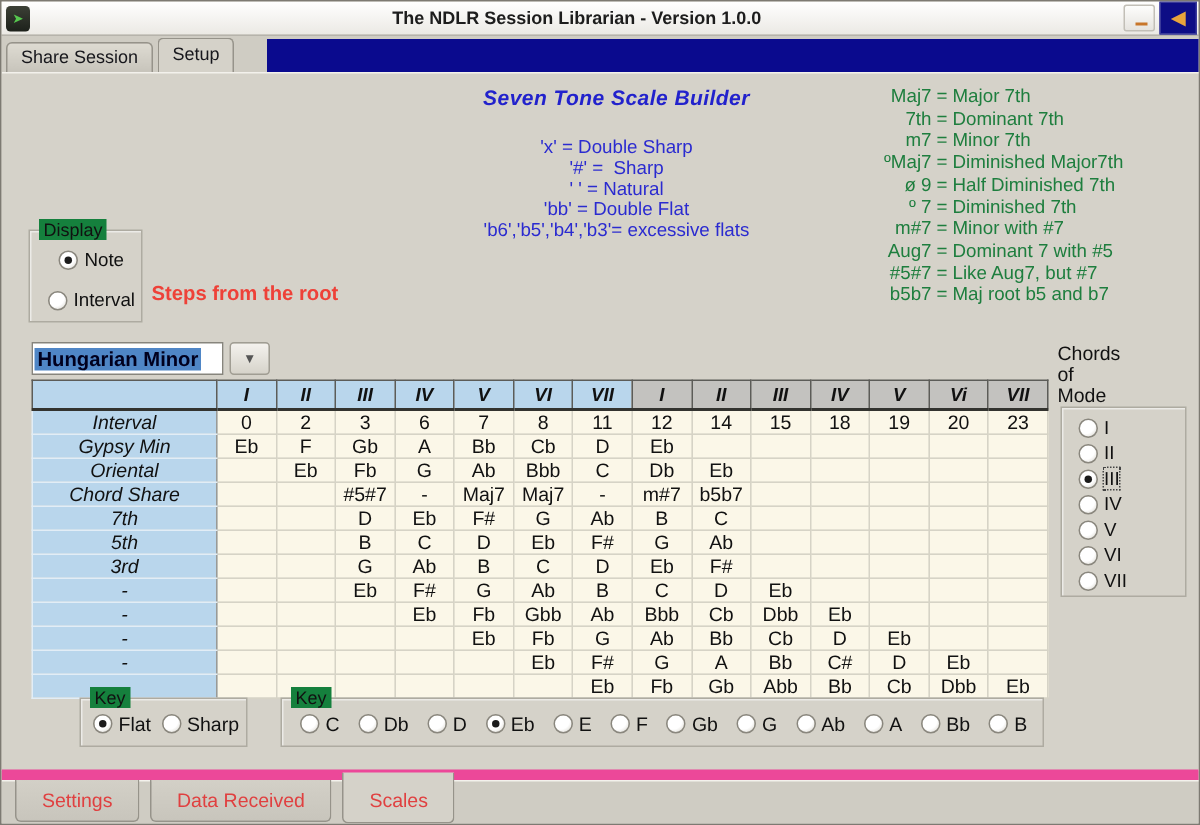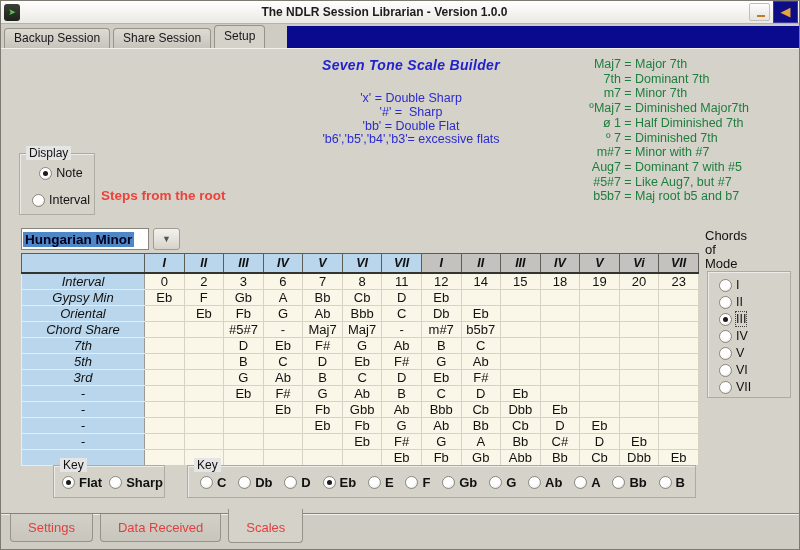--- a/index.html
+++ b/index.html
@@ -103,7 +103,6 @@
 
   <div class="tabbar">
     <div class="tabs" id="top-tabs">
-        <div class="tab">Backup Session</div>
         <div class="tab">Share Session</div>
         <div class="tab active">Setup</div>
       </div>

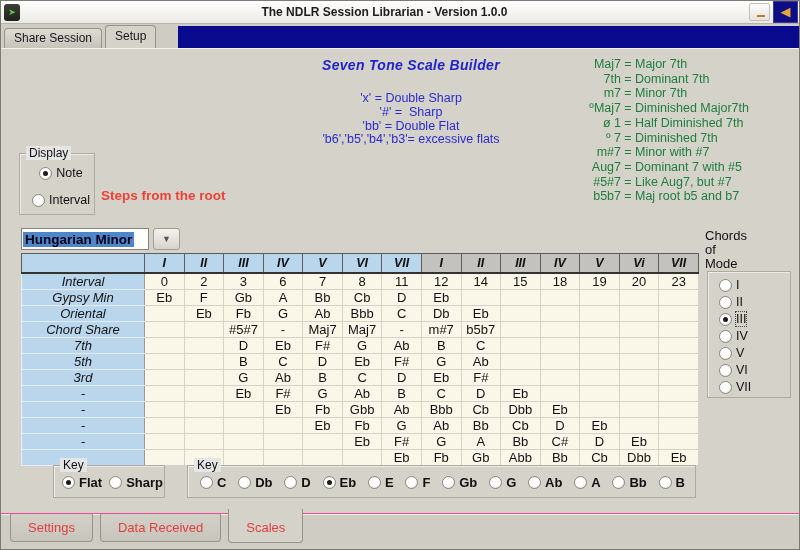--- a/index.html
+++ b/index.html
@@ -116,6 +116,7 @@
     <div class="legend-blue" id="legend-blue">
         <div class="bl-line">'x' = Double Sharp</div>
         <div class="bl-line">'#' =  Sharp</div>
+        <div class="bl-line">' ' = Natural</div>
         <div class="bl-line">'bb' = Double Flat</div>
         <div class="bl-line">'b6','b5','b4','b3'= excessive flats</div>
       </div>

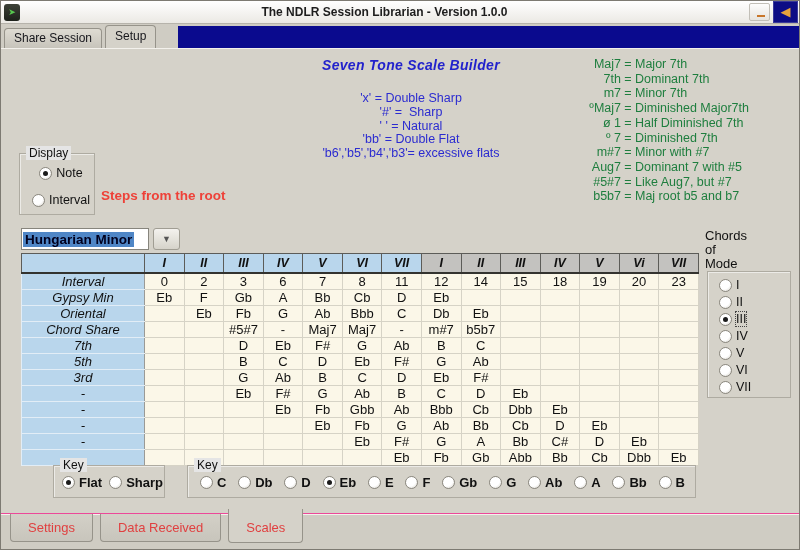--- a/index.html
+++ b/index.html
@@ -143,7 +143,7 @@
           <span class="gl-v">Diminished Major7th</span>
         </div>
         <div class="gl-row">
-          <span class="gl-k">ø 1</span>
+          <span class="gl-k">ø 9</span>
           <span class="gl-eq">=</span>
           <span class="gl-v">Half Diminished 7th</span>
         </div>

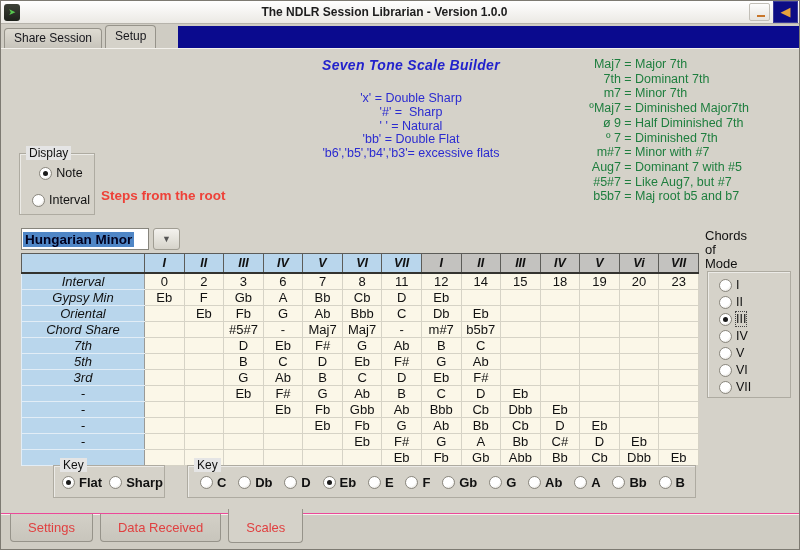--- a/index.html
+++ b/index.html
@@ -35,7 +35,7 @@
   .gl-v{white-space:nowrap;}
 
   .groupbox{position:absolute;border:1px solid #aeab a1;border:1px solid #aeaba1;box-shadow:inset 1px 1px 0 rgba(255,255,255,.55);}
-  .gb-legend{position:absolute;top:-8px;left:6px;background:#e5e5e5;padding:0 3px;font-size:12px;color:#111;line-height:14px;}
+  .gb-legend{position:absolute;top:-8px;left:6px;background:#15803d;padding:0 3px;font-size:12px;color:#111;line-height:14px;}
 
   #display-box{left:18px;top:105px;width:76px;height:62px;}
   #display-options{display:flex;flex-direction:column;gap:13px;padding:12px 0 0 8px;align-items:center;}

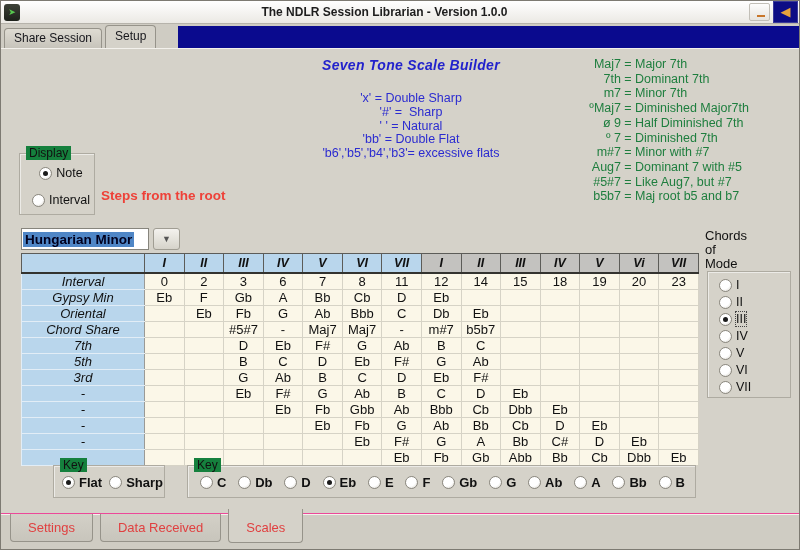--- a/index.html
+++ b/index.html
@@ -73,7 +73,7 @@
   #key-accidental-options{display:flex;gap:7px;padding:9px 0 0 8px;}
   #key-box2{left:186px;top:417px;width:509px;height:33px;}
   #key-root-options{display:flex;justify-content:space-between;padding:9px 10px 0 12px;}
-  .key-opts .radio{font-size:13px;font-weight:700;}
+  .key-opts .radio{font-size:13px;font-weight:400;}
 
   
   .radio{display:flex;align-items:center;gap:4px;font-size:12.5px;color:#111;cursor:default;white-space:nowrap;}

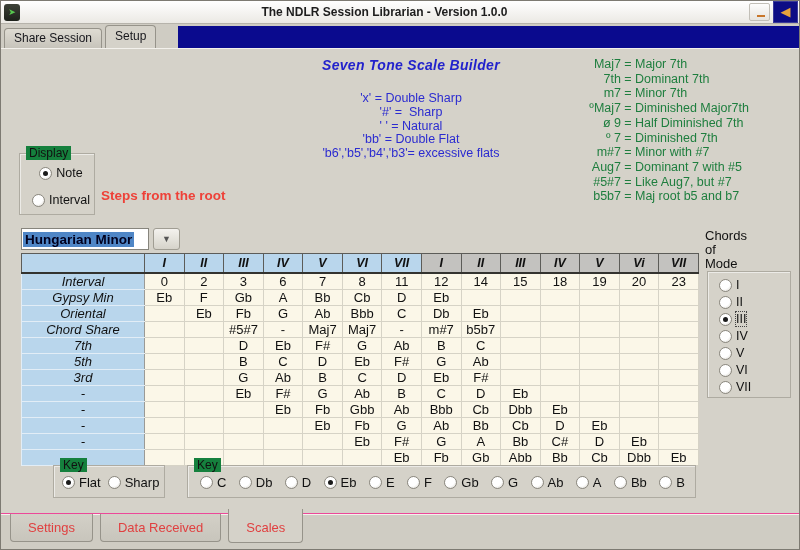--- a/index.html
+++ b/index.html
@@ -82,7 +82,7 @@
   .rbl.focused{outline:1px dotted #444;}
 
   
-  .bottom-bar{position:absolute;left:0;top:512px;width:800px;height:38px;background:#cfccc3;border-top:1px solid #ec4899;box-shadow:inset 0 1px 0 #f3f1ec;}
+  .bottom-bar{position:absolute;left:0;top:512px;width:800px;height:38px;background:#cfccc3;border-top:7px solid #ec4899;box-shadow:inset 0 1px 0 #f3f1ec;}
   .btabs{display:flex;align-items:flex-start;padding-left:9px;}
   .btab{height:28px;line-height:27px;padding:0 17px;font-size:13px;color:#e04040;background:linear-gradient(#d3d0c7,#c8c5bc);border:1px solid #96938a;border-top:none;border-radius:0 0 4px 4px;margin-right:7px;position:relative;white-space:nowrap;}
   .btab.active{margin-top:-5px;height:34px;line-height:38px;background:#d5d2c9;border-top:none;z-index:3;}

